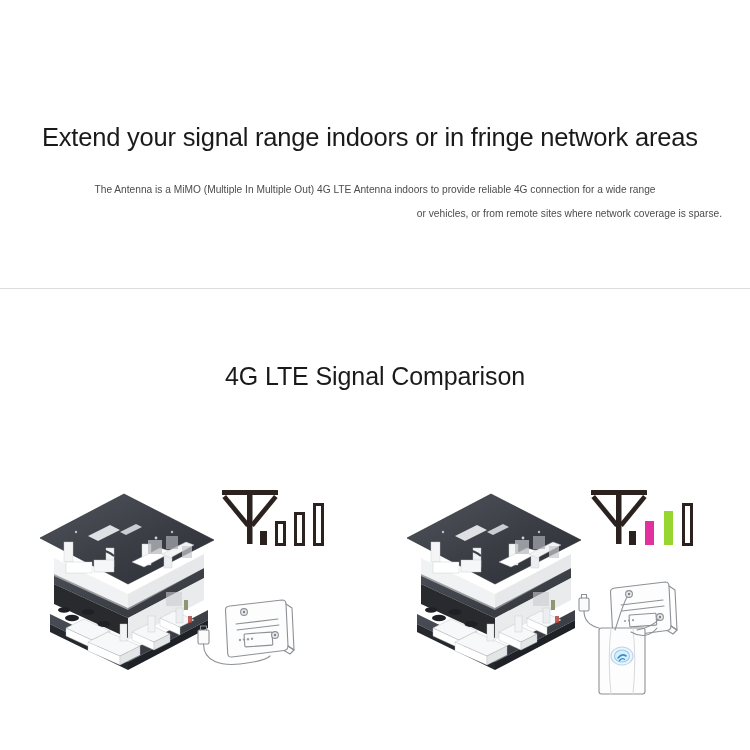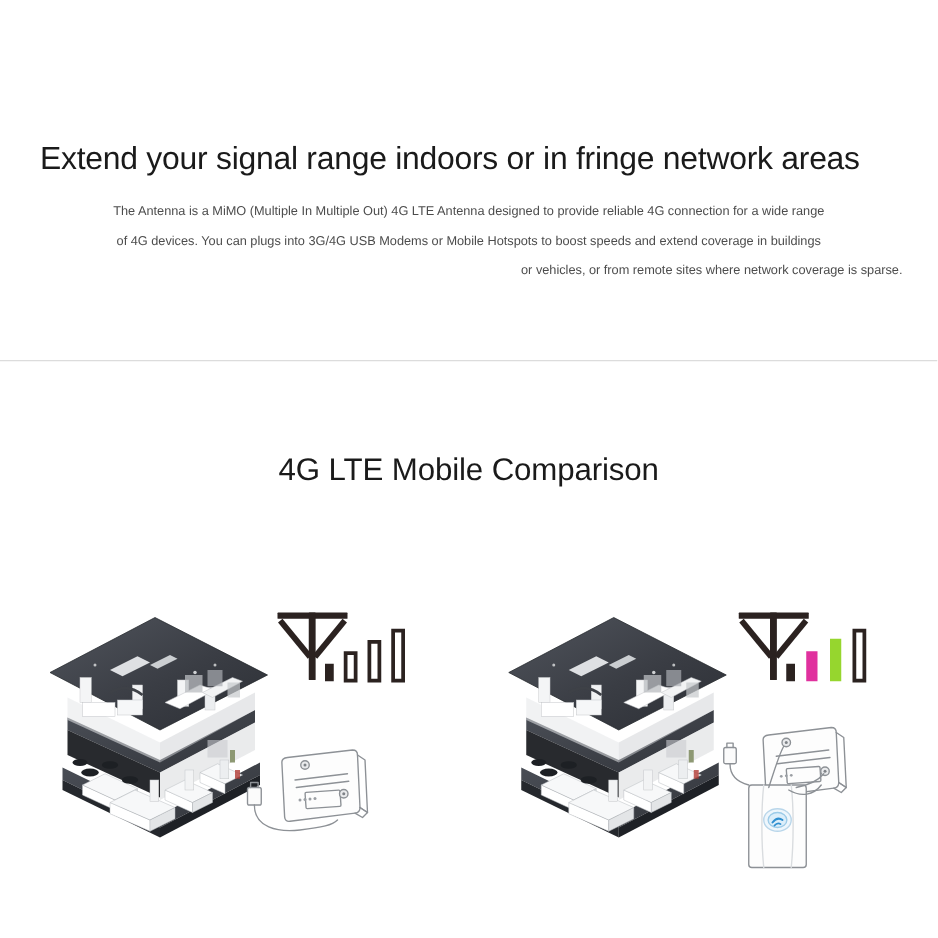--- a/index.html
+++ b/index.html
@@ -21,7 +21,7 @@
     padding: 0 20px;
   }
   .hero-heading {
-    margin: 0;
+    margin: 10px;
     padding-top: 112px;
     font-size: 25.5px;
     font-weight: 400;

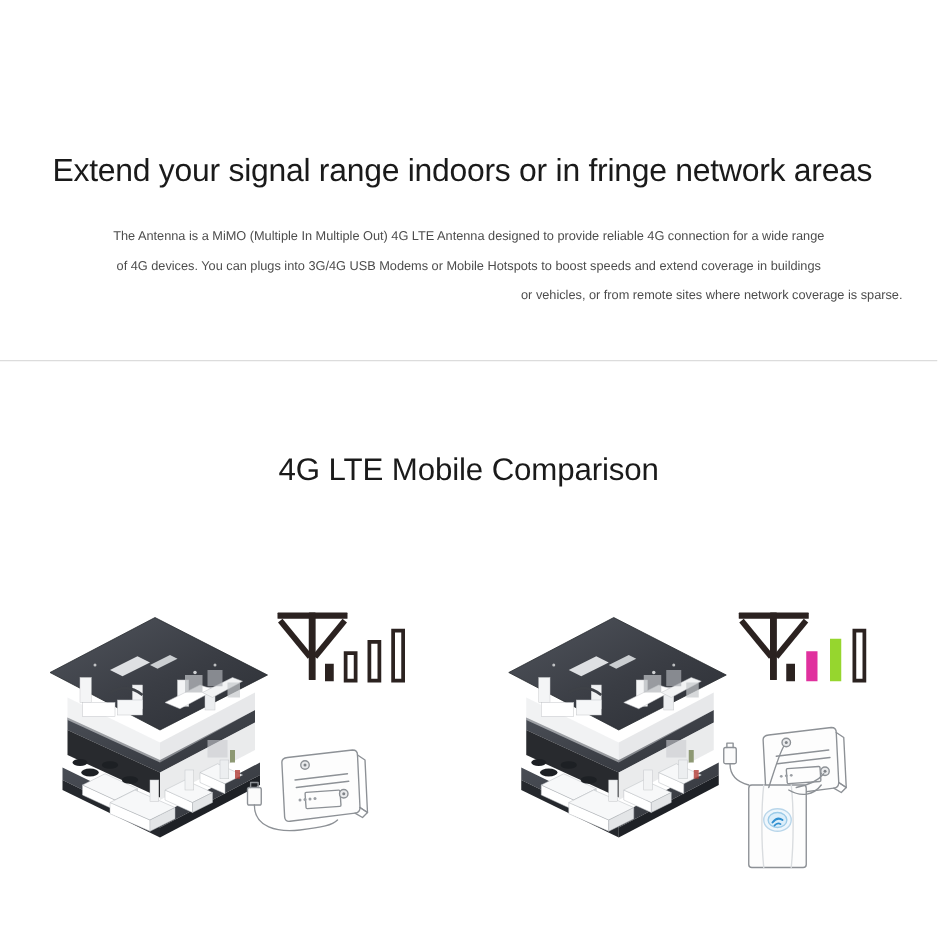--- a/index.html
+++ b/index.html
@@ -118,7 +118,7 @@
   <h1 class="hero-heading">Extend your signal range indoors or in fringe network areas</h1>
 
   <p class="hero-body">
-    <span class="l1">The Antenna is a MiMO (Multiple In Multiple Out) 4G LTE Antenna designed to provide reliable 4G connection for a wide range</span>
+    <span class="l1">The Antenna is a MiMO (Multiple In Multiple Out) 4G LTE Antenna indoors to provide reliable 4G connection for a wide range</span>
     <span class="l2">of 4G devices. You can plugs into 3G/4G USB Modems or Mobile Hotspots to boost speeds and extend coverage in buildings</span>
     <span class="l3">or vehicles, or from remote sites where network coverage is sparse.</span>
   </p>

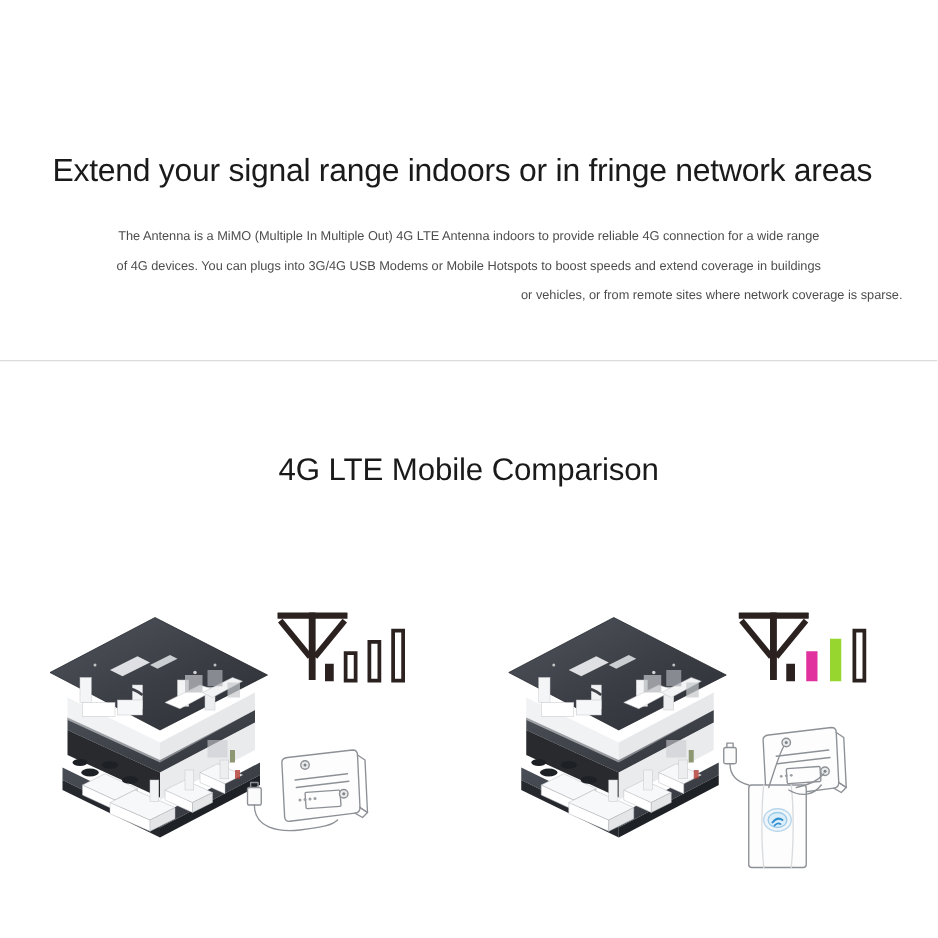--- a/index.html
+++ b/index.html
@@ -119,7 +119,6 @@
 
   <p class="hero-body">
     <span class="l1">The Antenna is a MiMO (Multiple In Multiple Out) 4G LTE Antenna indoors to provide reliable 4G connection for a wide range</span>
-    <span class="l2">of 4G devices. You can plugs into 3G/4G USB Modems or Mobile Hotspots to boost speeds and extend coverage in buildings</span>
     <span class="l3">or vehicles, or from remote sites where network coverage is sparse.</span>
   </p>
 </section>

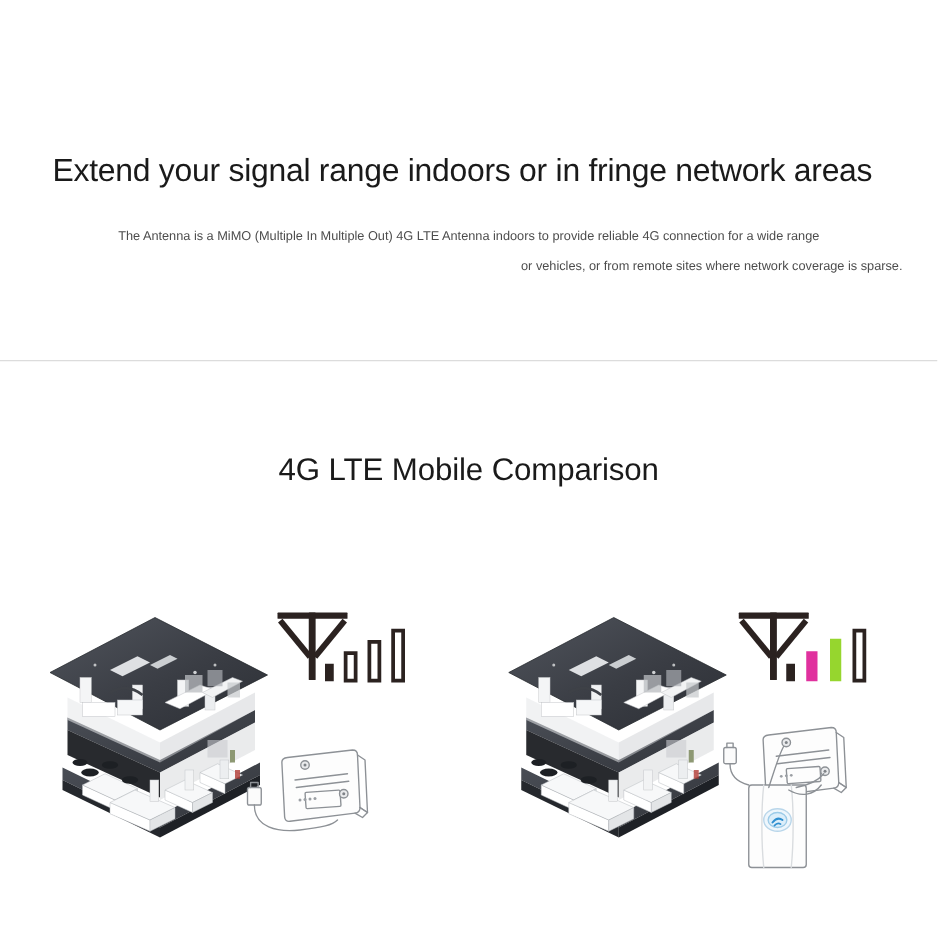--- a/index.html
+++ b/index.html
@@ -125,7 +125,7 @@
 
 <div class="divider"></div>
 
-<h2 class="section-title">4G LTE Mobile Comparison</h2>
+<h2 class="section-title">4G LTE Signal Comparison</h2>
 
 <div class="compare-row">
 

